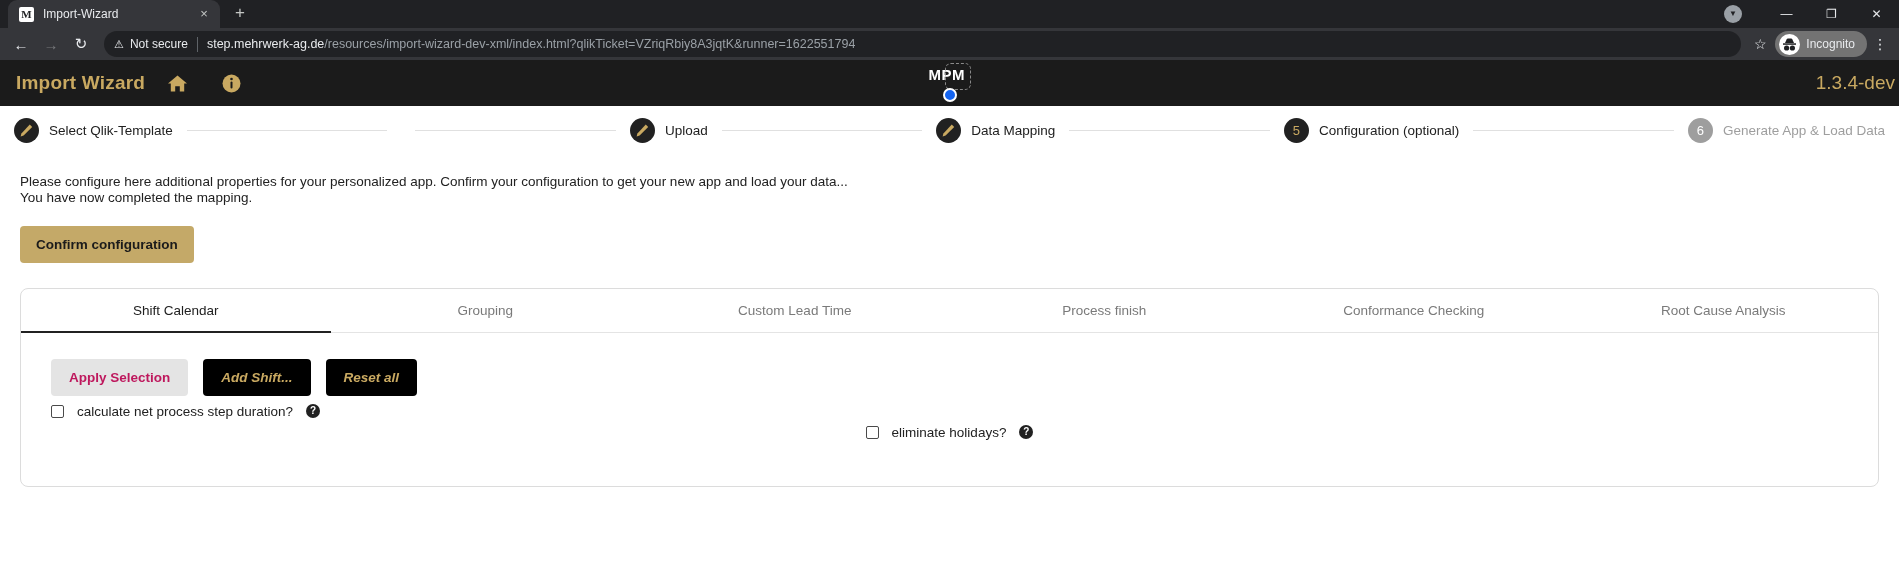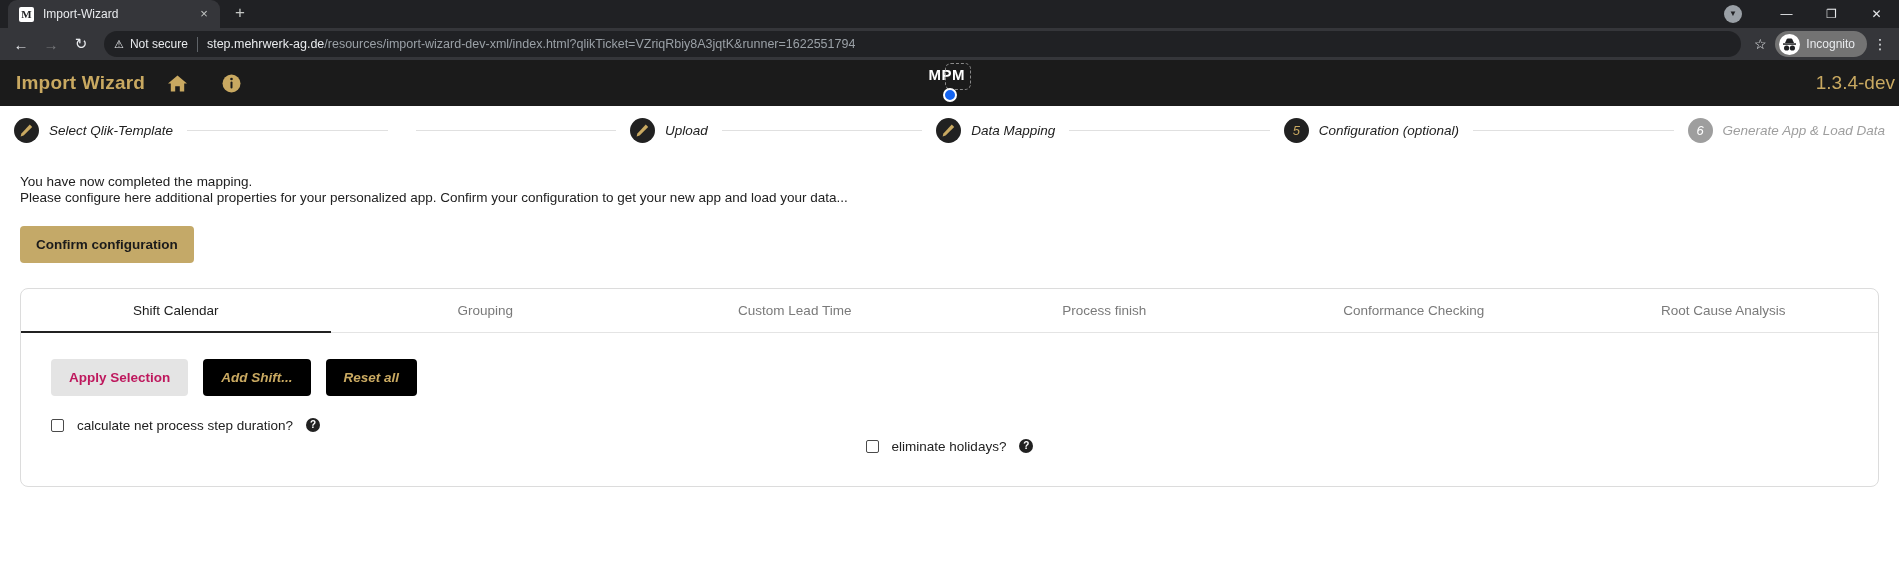--- a/index.html
+++ b/index.html
@@ -174,7 +174,7 @@
     background: #ffffff; padding: 0 14px;
     border-bottom: 1px solid #ffffff;
   }
-  .step { display: flex; align-items: center; flex: 0 0 auto; font-style: italic; }
+  .step { display: flex; align-items: center; flex: 0 0 auto; }
   .step-circle {
     width: 25px; height: 25px; border-radius: 50%;
     background: #212121; display: flex;

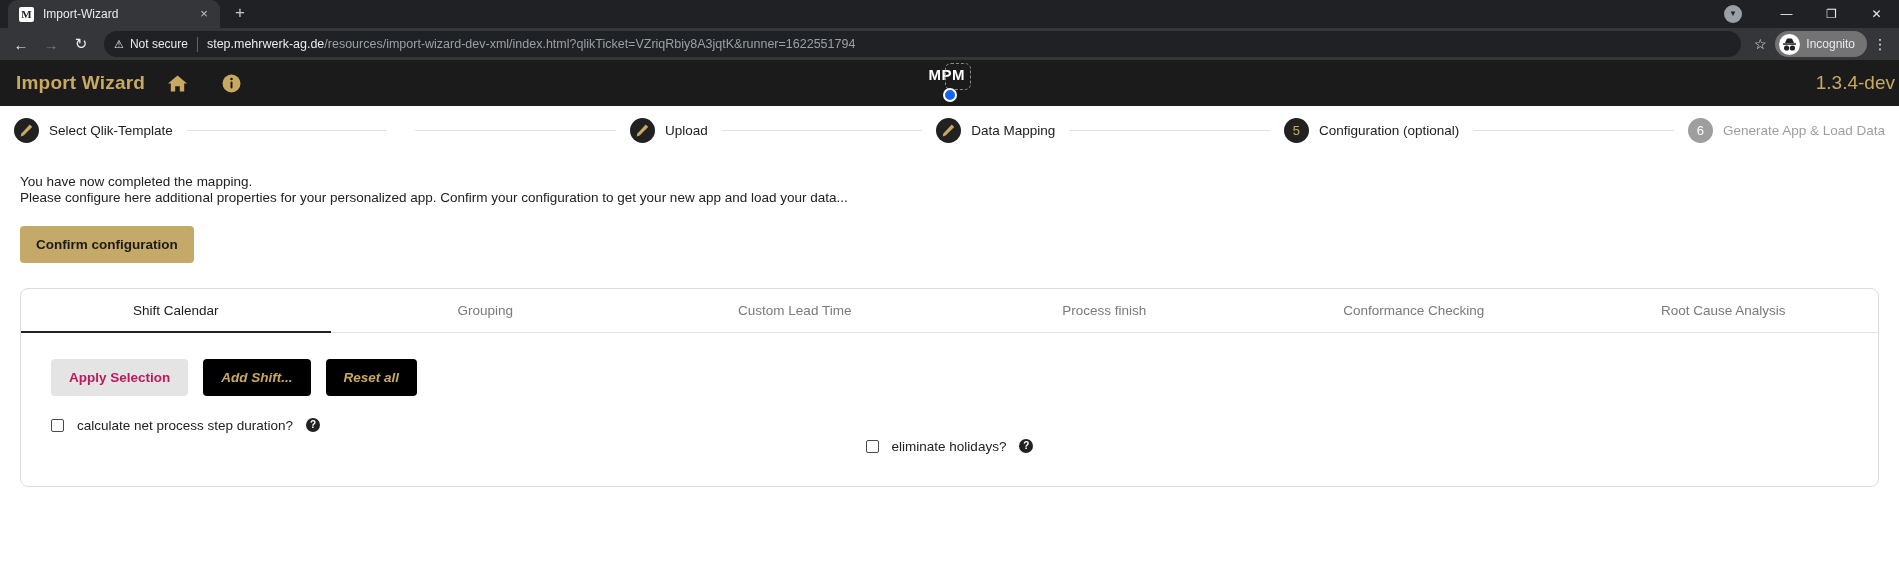--- a/index.html
+++ b/index.html
@@ -397,8 +397,8 @@
 </div>
 
 <div class="content">
+  <div class="intro-line">Please configure here additional properties for your personalized app. Confirm your configuration to get your new app and load your data...</div>
   <div class="intro-line">You have now completed the mapping.</div>
-  <div class="intro-line">Please configure here additional properties for your personalized app. Confirm your configuration to get your new app and load your data...</div>
   <button class="btn-confirm">Confirm configuration</button>
 </div>
 

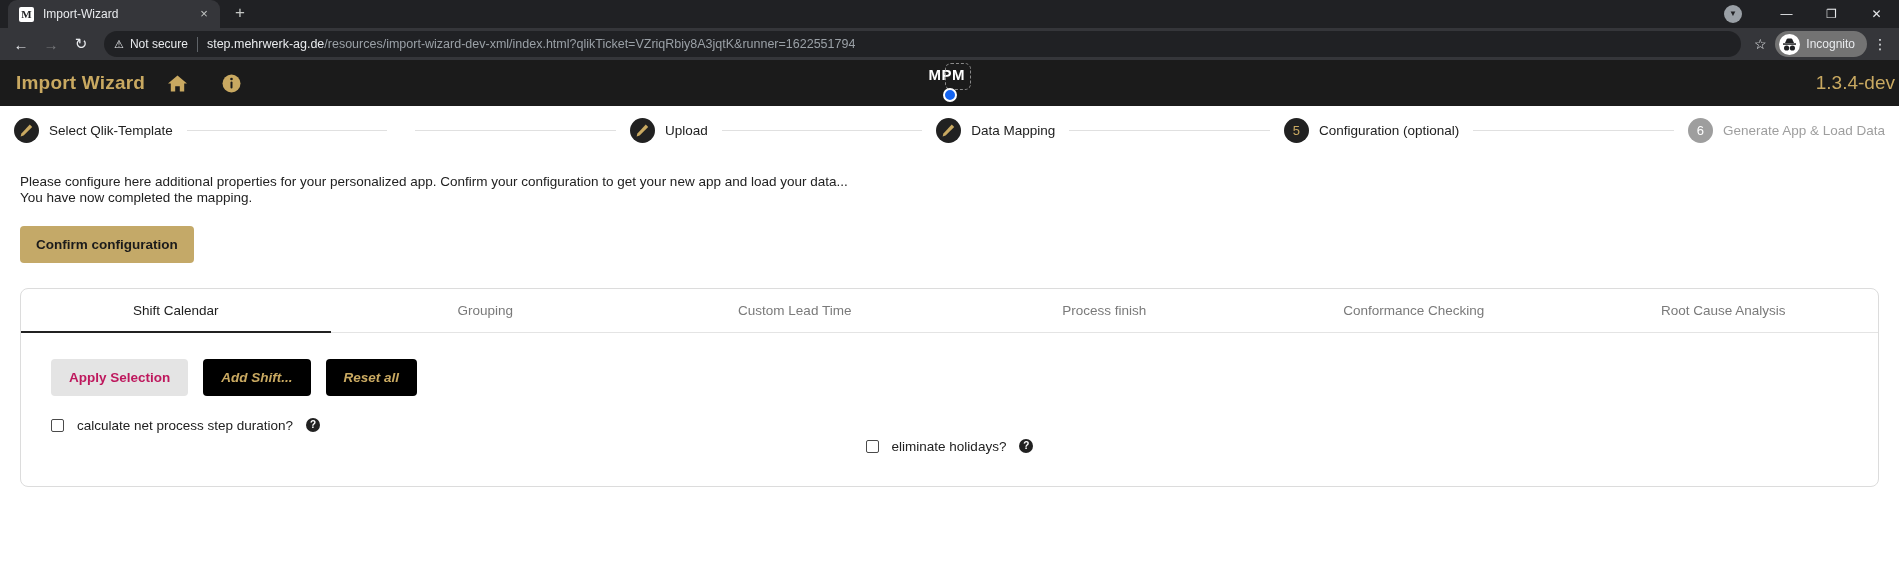--- a/index.html
+++ b/index.html
@@ -249,7 +249,7 @@
 
   .check-row {
     display: flex; align-items: center;
-    margin-top: 22px; gap: 13px;
+    margin-top: 8px; gap: 13px;
   }
   .check-row + .check-row { margin-top: 6px; justify-content: center; }
   .checkbox {

